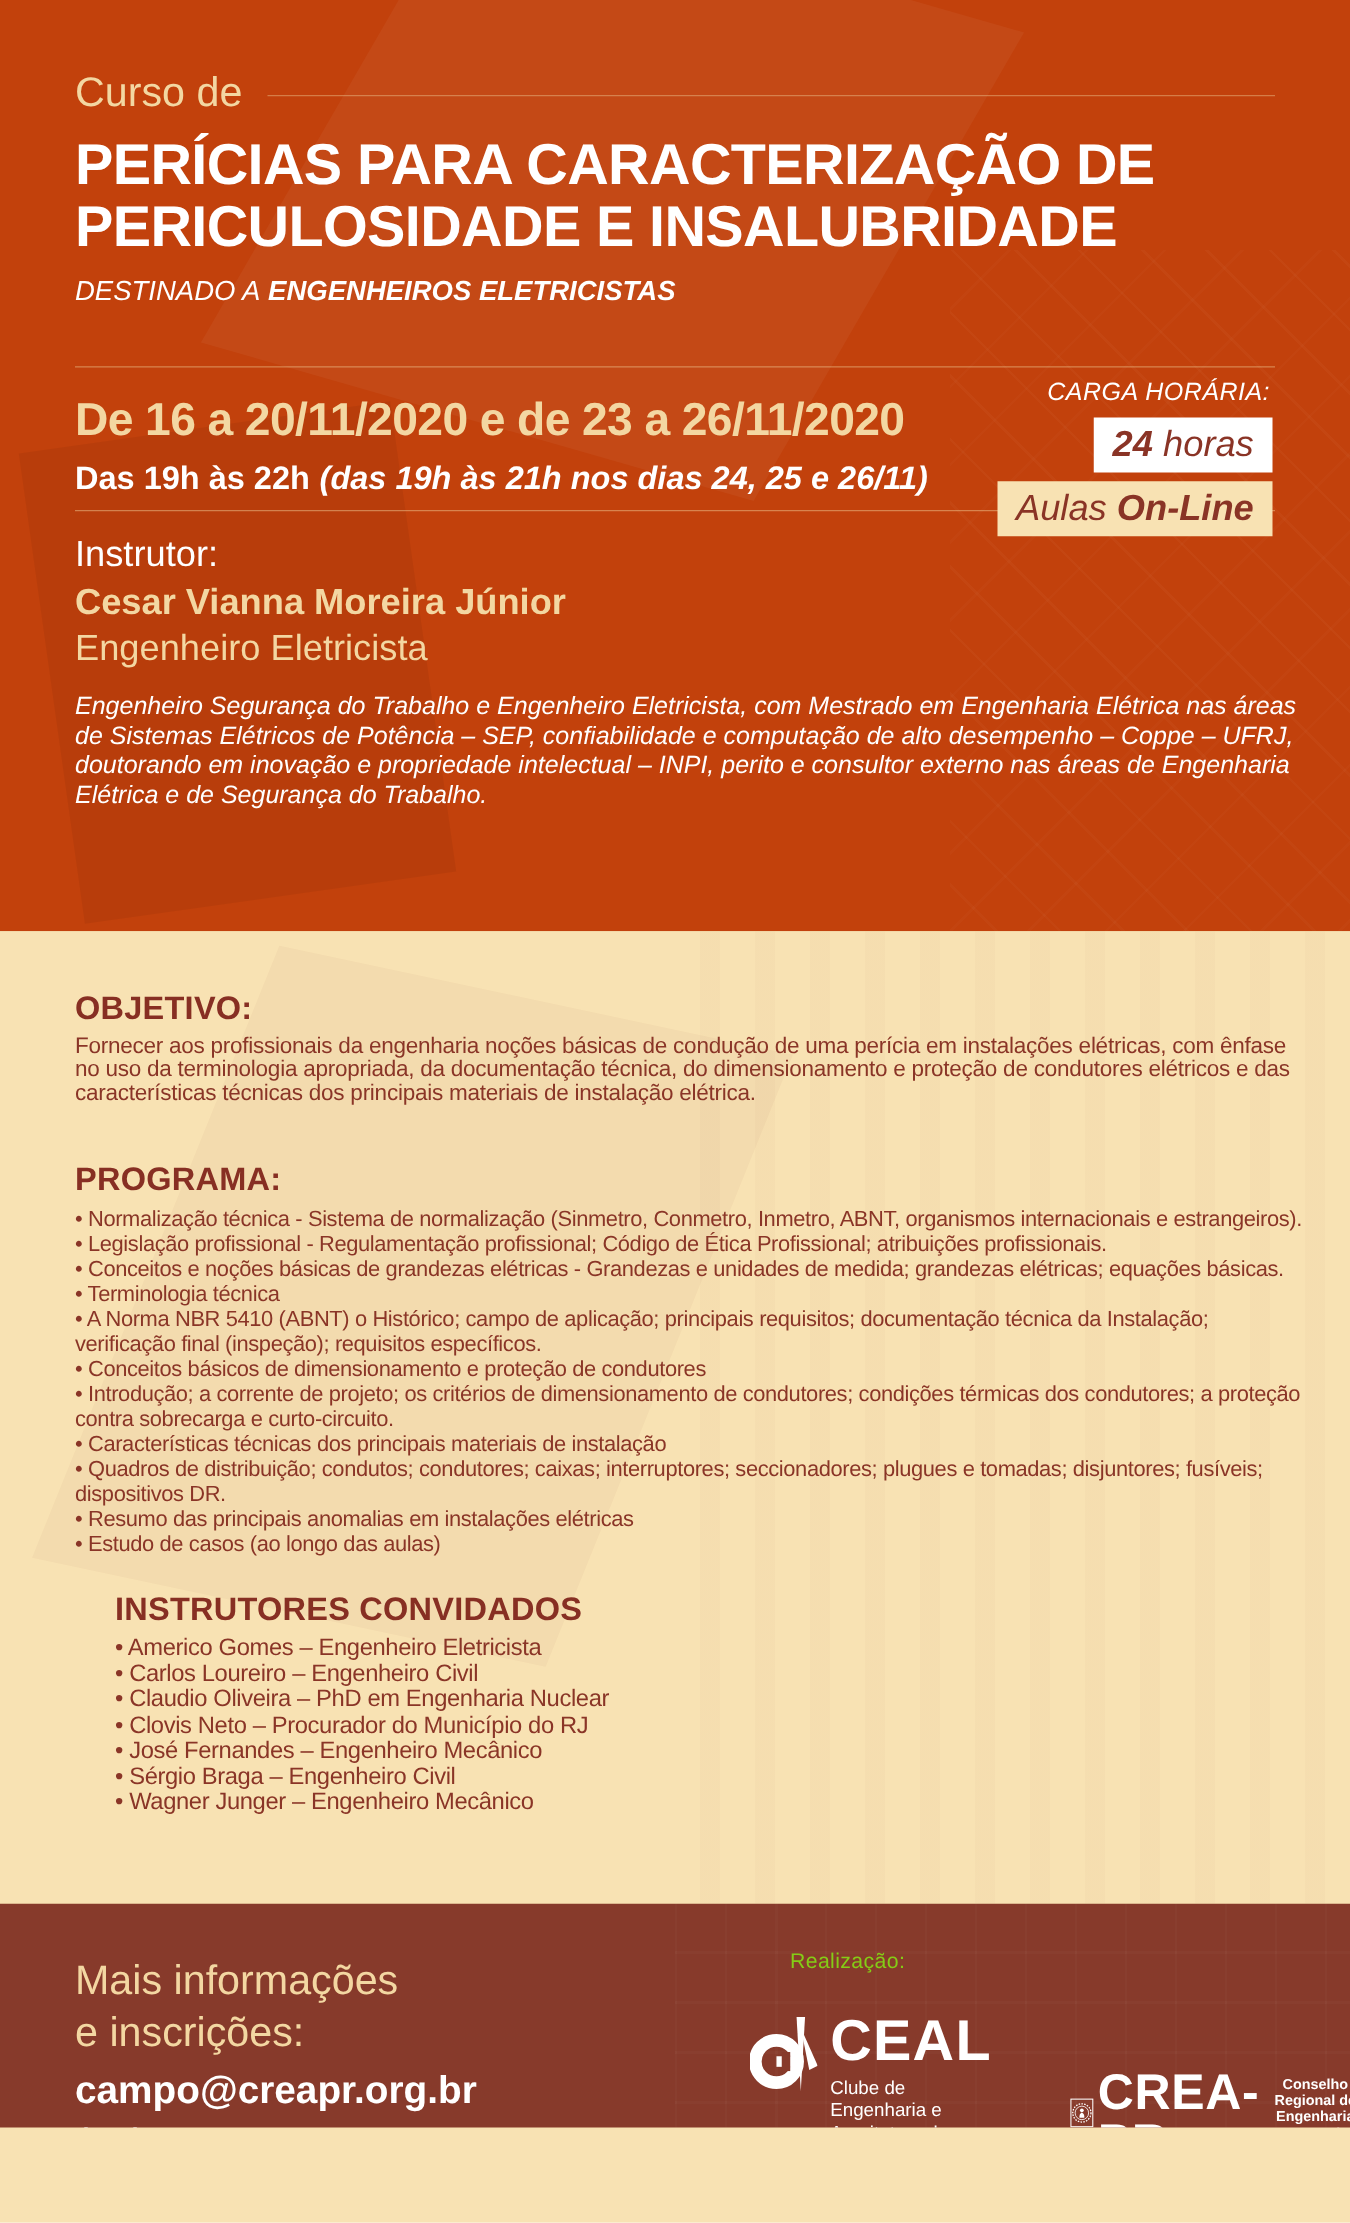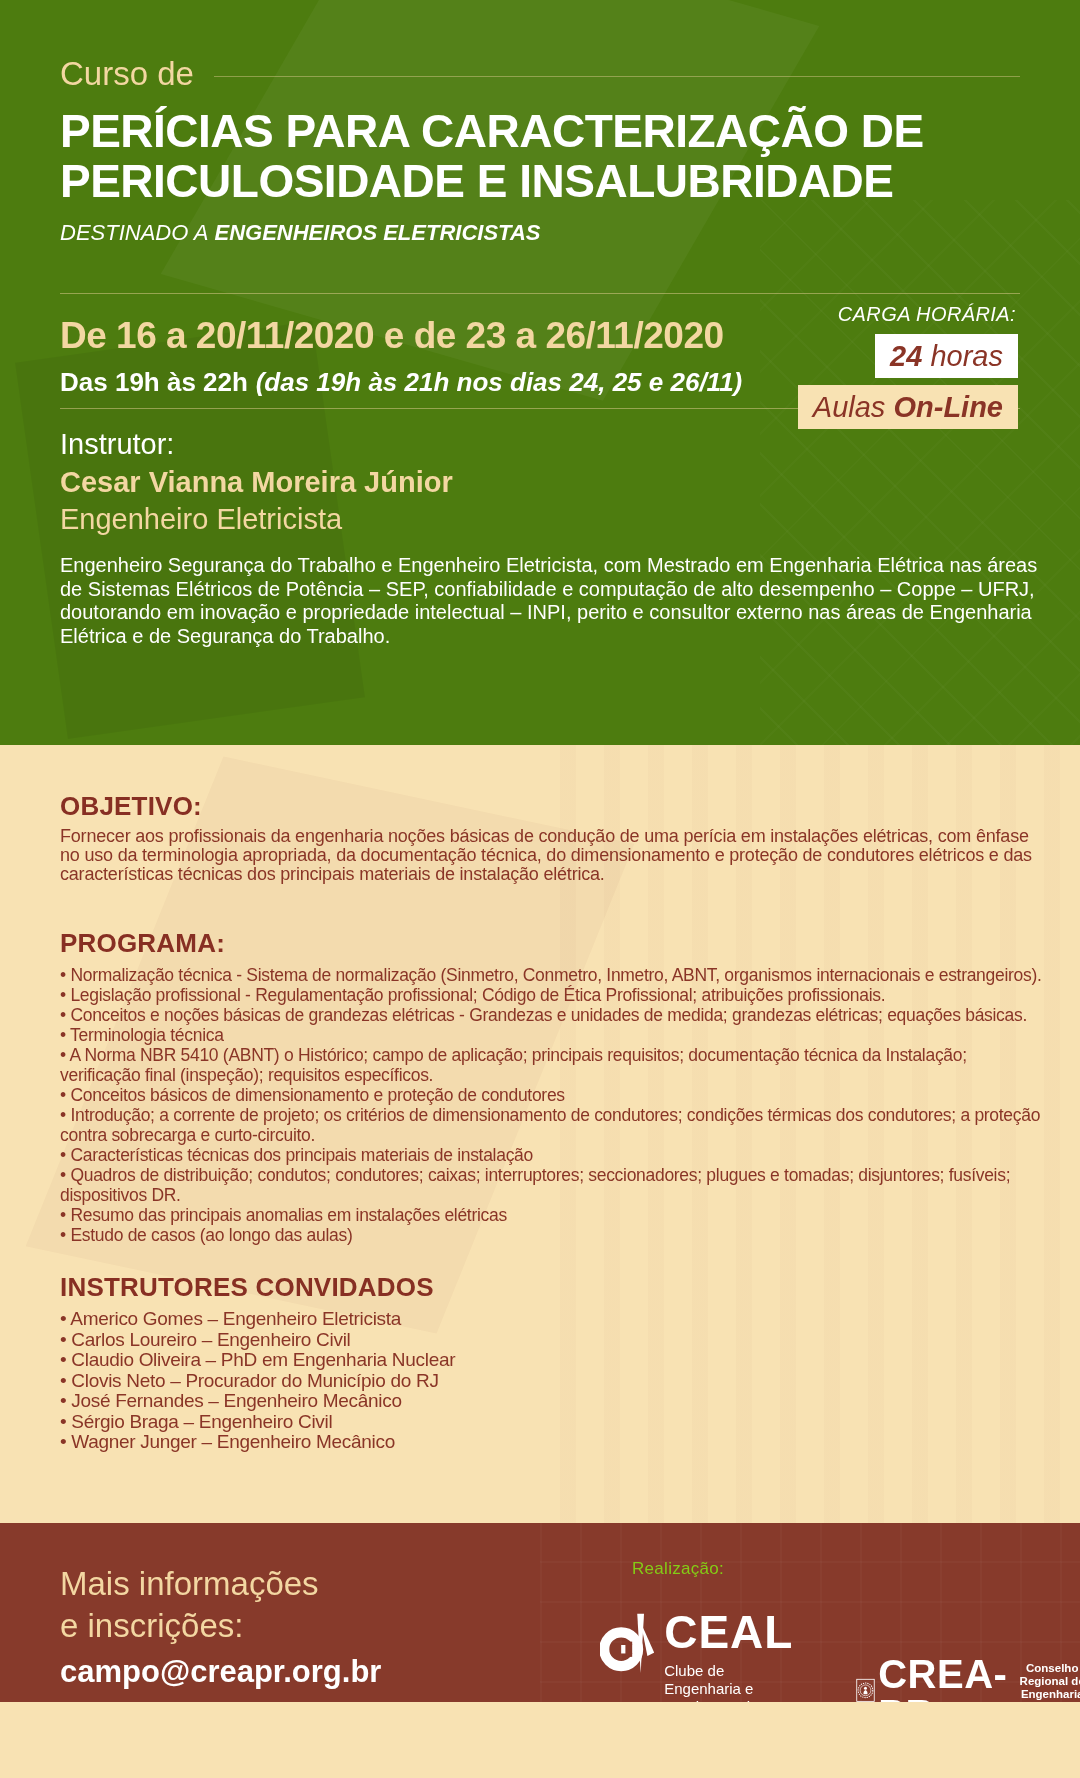--- a/index.html
+++ b/index.html
@@ -7,7 +7,7 @@
   .poster{position:relative;width:1080px;height:1778px;overflow:hidden;background:#f8e2b3;}
 
   
-  .hero{position:relative;height:745px;background:#4d7c0f;box-sizing:border-box;
+  .hero{position:relative;height:745px;background:#c2410c;box-sizing:border-box;
         padding:0 60px;overflow:hidden;color:#fff;}
   .tex{position:absolute;pointer-events:none;}
   .hero .tex1{left:260px;top:-60px;width:460px;height:420px;background:rgba(255,255,255,.045);

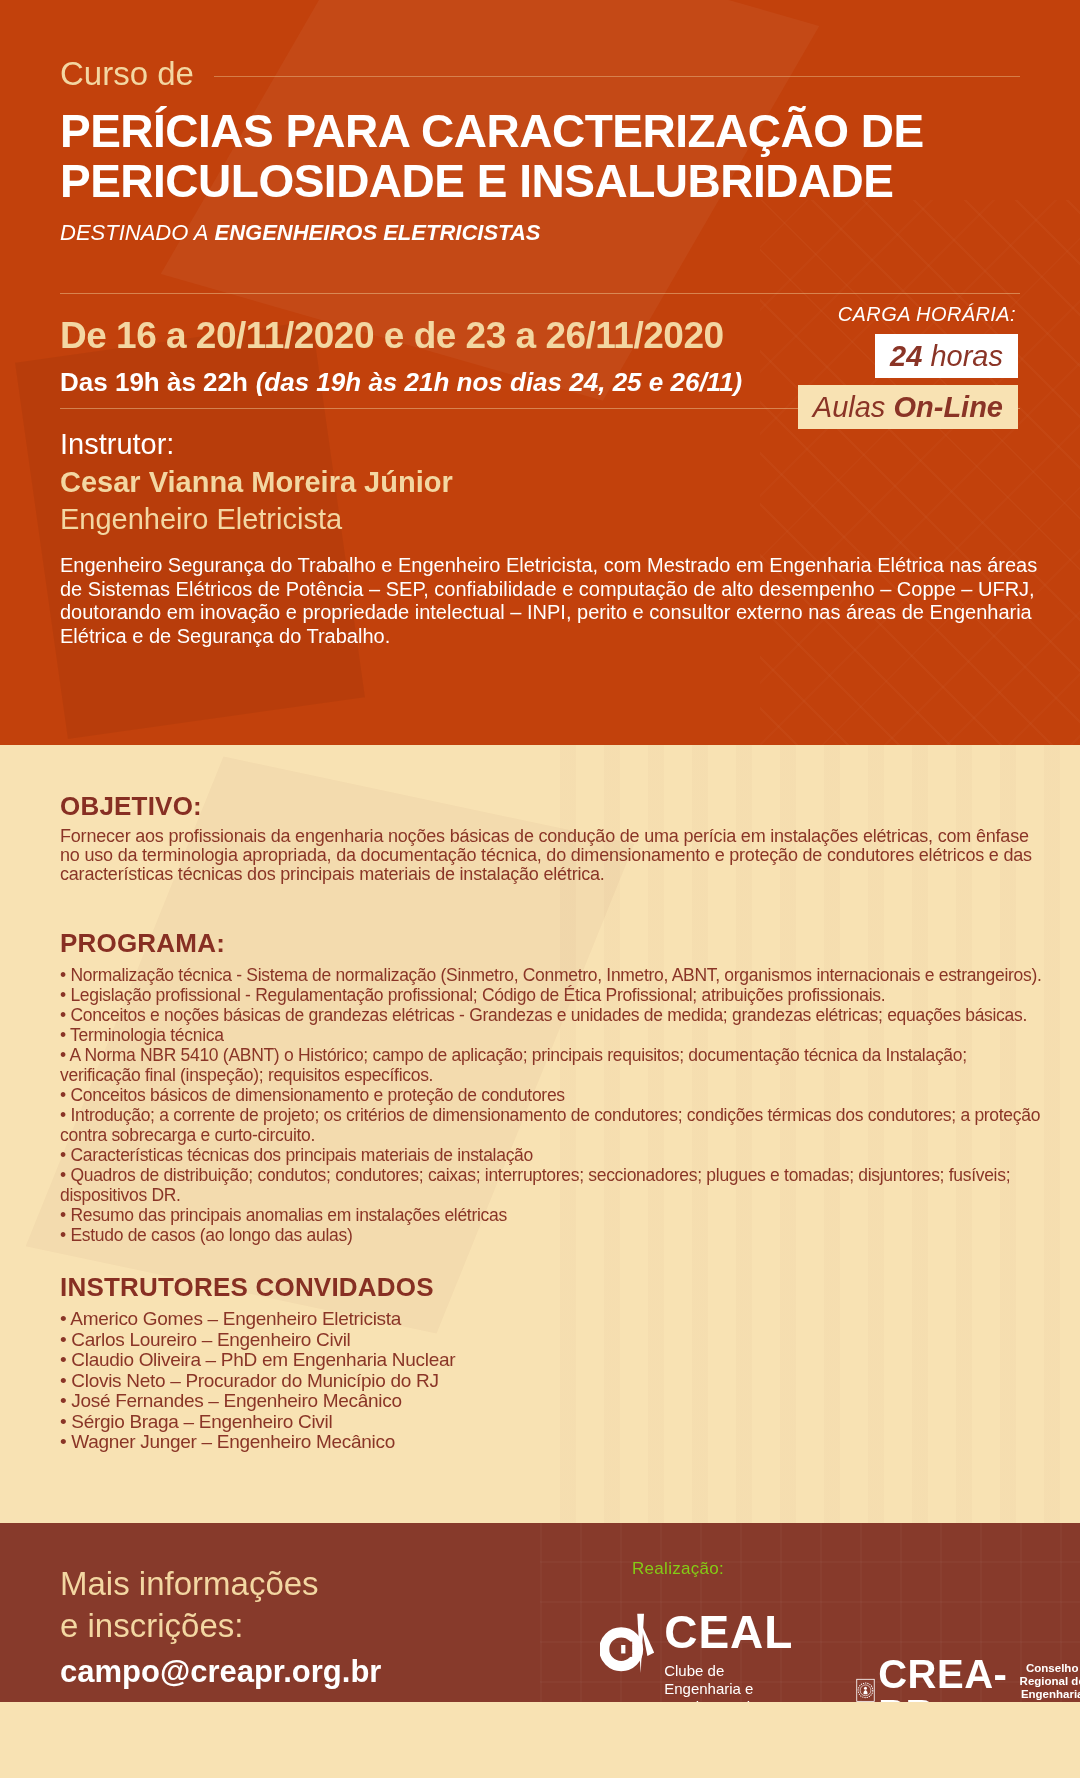--- a/index.html
+++ b/index.html
@@ -49,7 +49,7 @@
   .instructor-label{position:relative;margin:16px 0 0;font-size:29px;line-height:38px;color:#fff;}
   .instructor-name{position:relative;margin:0;font-size:29px;line-height:38px;font-weight:800;color:#f3d7a2;}
   .instructor-role{position:relative;margin:0;font-size:29px;line-height:36px;color:#f3d7a2;}
-  .instructor-bio{position:relative;margin:17px 0 0;width:978px;font-size:20px;line-height:23.5px;color:#fff;}
+  .instructor-bio{position:relative;margin:17px 0 0;width:978px;font-size:20px;line-height:23.5px;color:#fff;font-style:italic;}
 
   
   .body-cream{position:relative;height:778px;box-sizing:border-box;background:#f8e2b3;

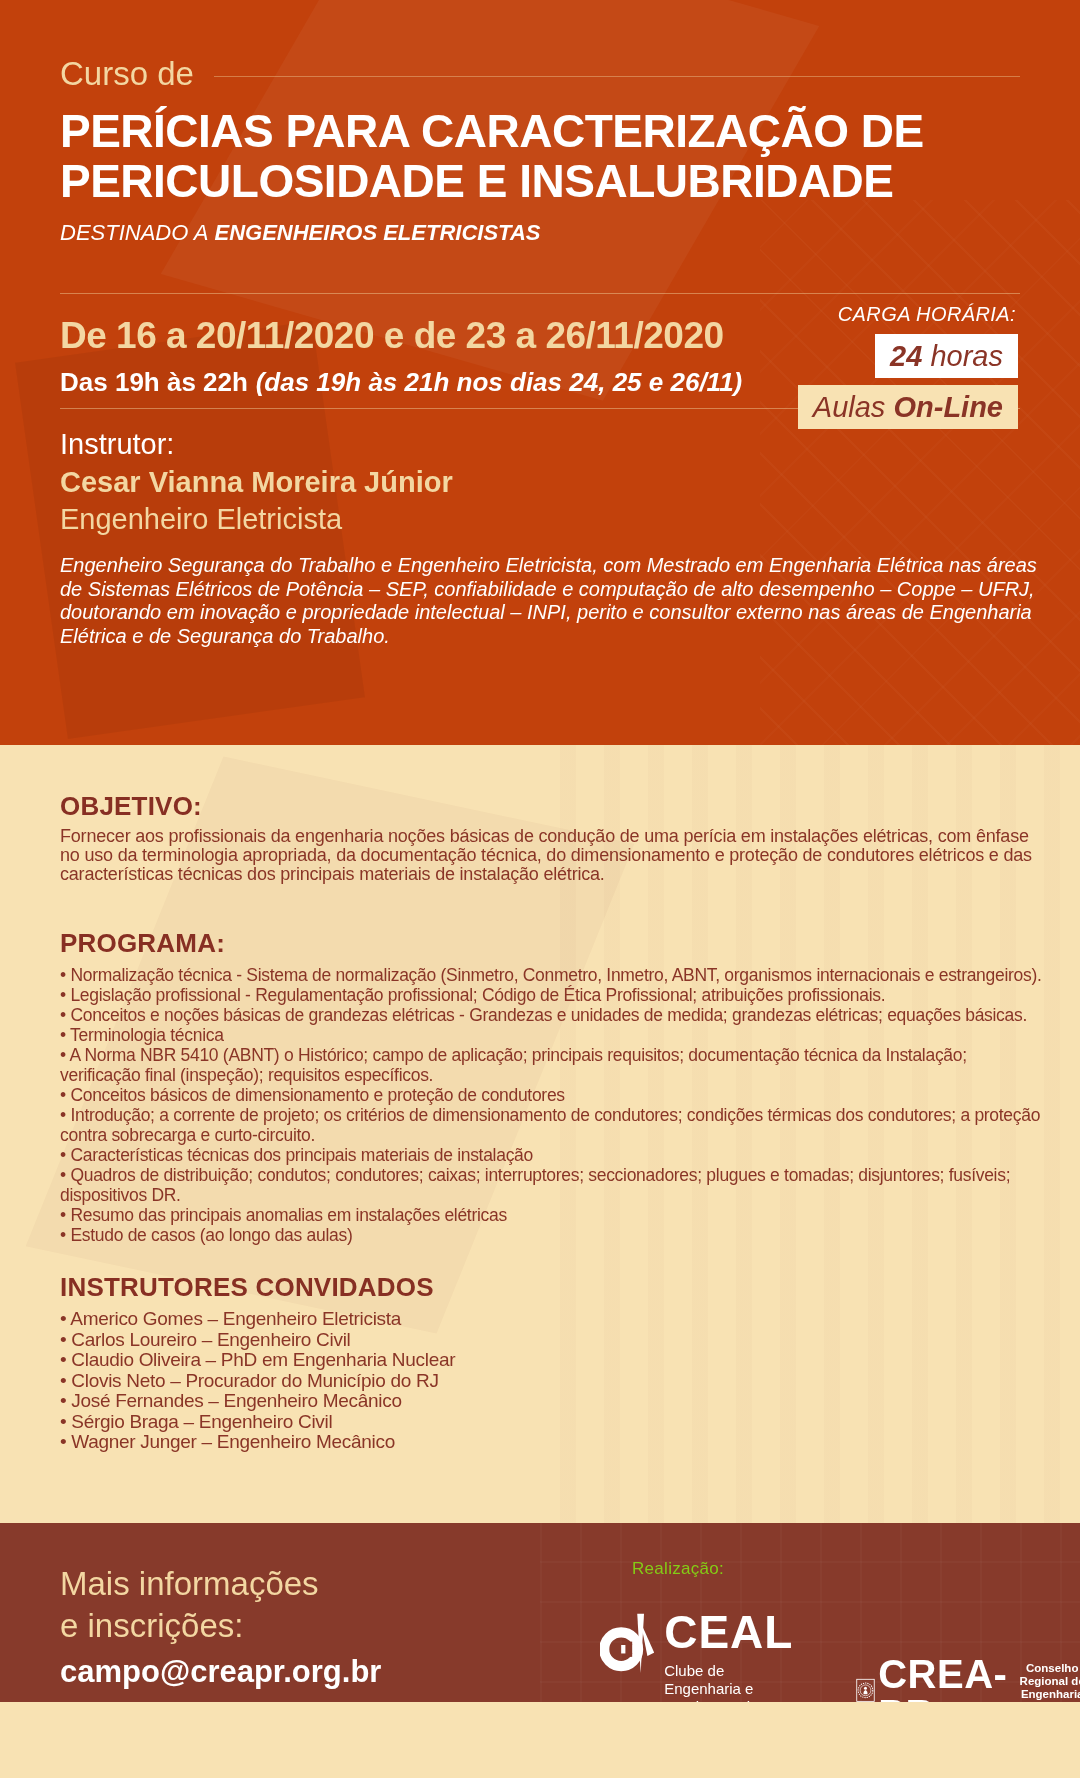--- a/index.html
+++ b/index.html
@@ -64,7 +64,7 @@
   .plain-list{position:relative;list-style:none;margin:7px 0 0;padding:0;
               font-size:17.5px;line-height:20px;letter-spacing:-.3px;}
   .program-section{margin-top:44px;}
-  .guests-section{margin-top:27px;}
+  .guests-section{margin-top:27px;margin-left:32px;}
   .guests-section .plain-list{font-size:19px;line-height:20.5px;letter-spacing:-.3px;}
 
   

